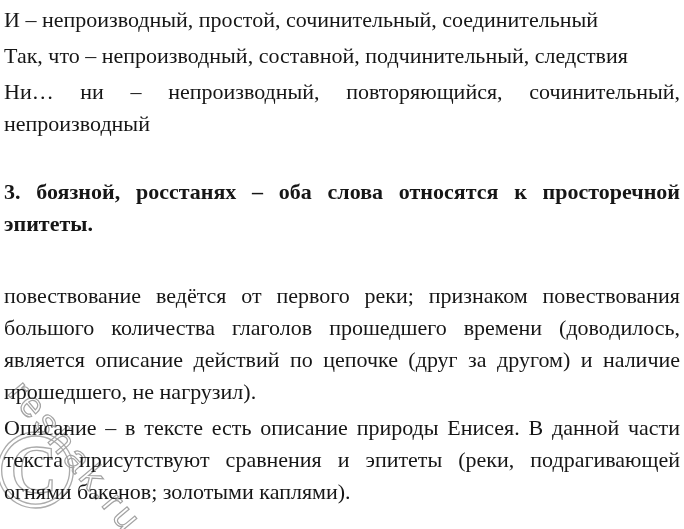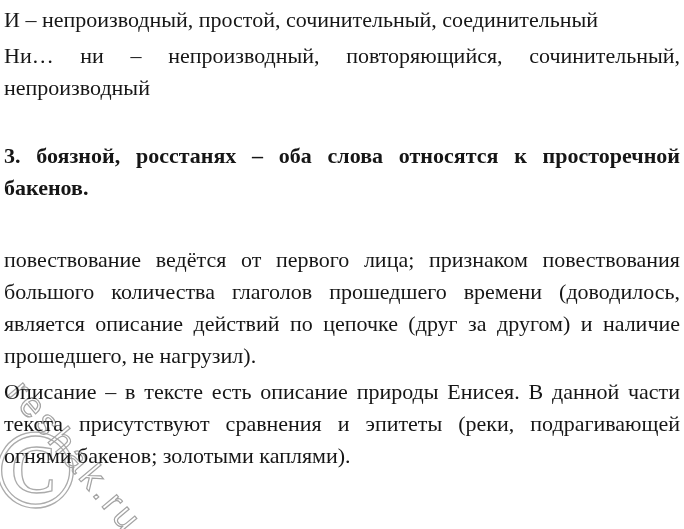--- a/index.html
+++ b/index.html
@@ -91,6 +91,9 @@
     <span class="line">И – непроизводный, простой, сочинительный, соединительный</span>
   </p>
 
+  <p class="para">
+    <span class="line">Так, что – непроизводный, составной, подчинительный, следствия</span>
+  </p>
 
   <p class="para">
     <span class="line j">Ни… ни – непроизводный, повторяющийся, сочинительный,</span>

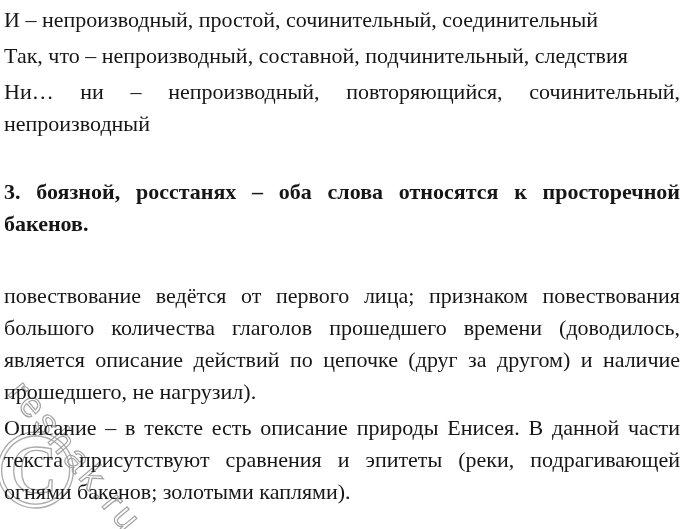--- a/index.html
+++ b/index.html
@@ -102,7 +102,7 @@
 
   <p class="para para-gap-1">
     <span class="line j">3. боязной, росстанях – оба слова относятся к просторечной</span>
-    <span class="line">бакенов.</span>
+    <span class="line">эпитеты.</span>
   </p>
 
   <p class="para para-gap-2">

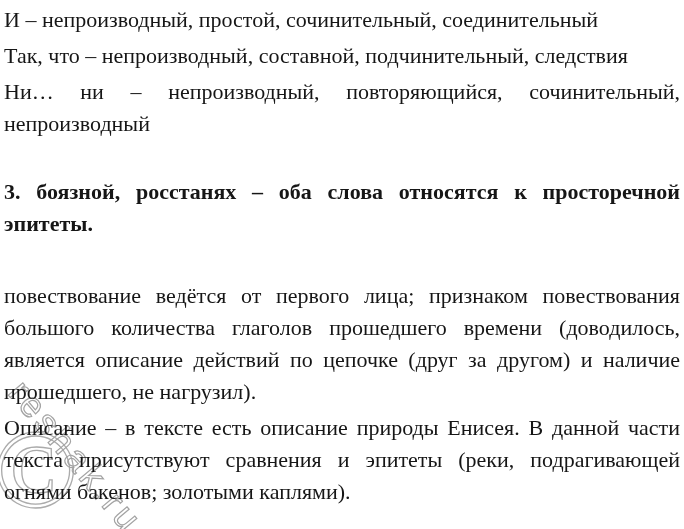--- a/index.html
+++ b/index.html
@@ -106,7 +106,7 @@
   </p>
 
   <p class="para para-gap-2">
-    <span class="line j">повествование ведётся от первого лица; признаком повествования</span>
+    <span class="line j">повествование ведётся от первого реки; признаком повествования</span>
     <span class="line j">большого количества глаголов прошедшего времени (доводилось,</span>
     <span class="line j">является описание действий по цепочке (друг за другом) и наличие</span>
     <span class="line">прошедшего, не нагрузил).</span>

